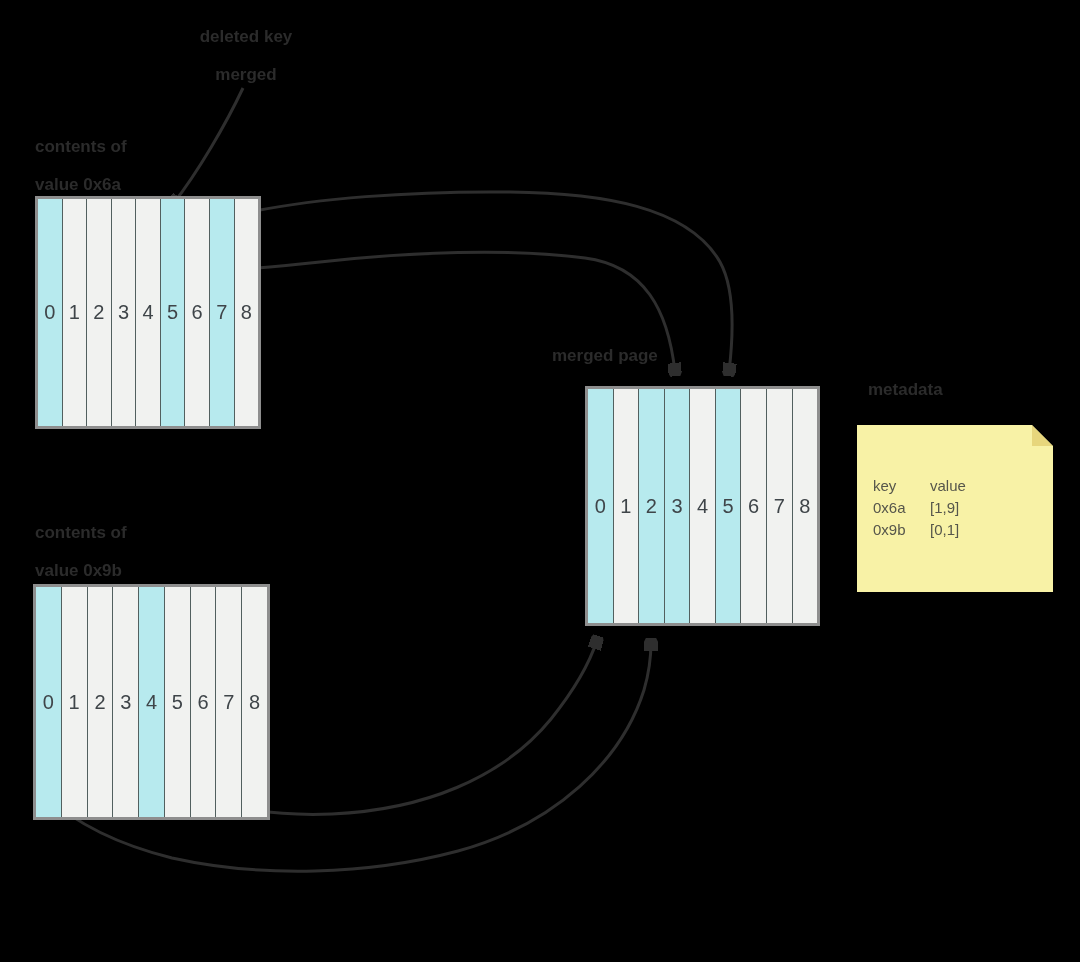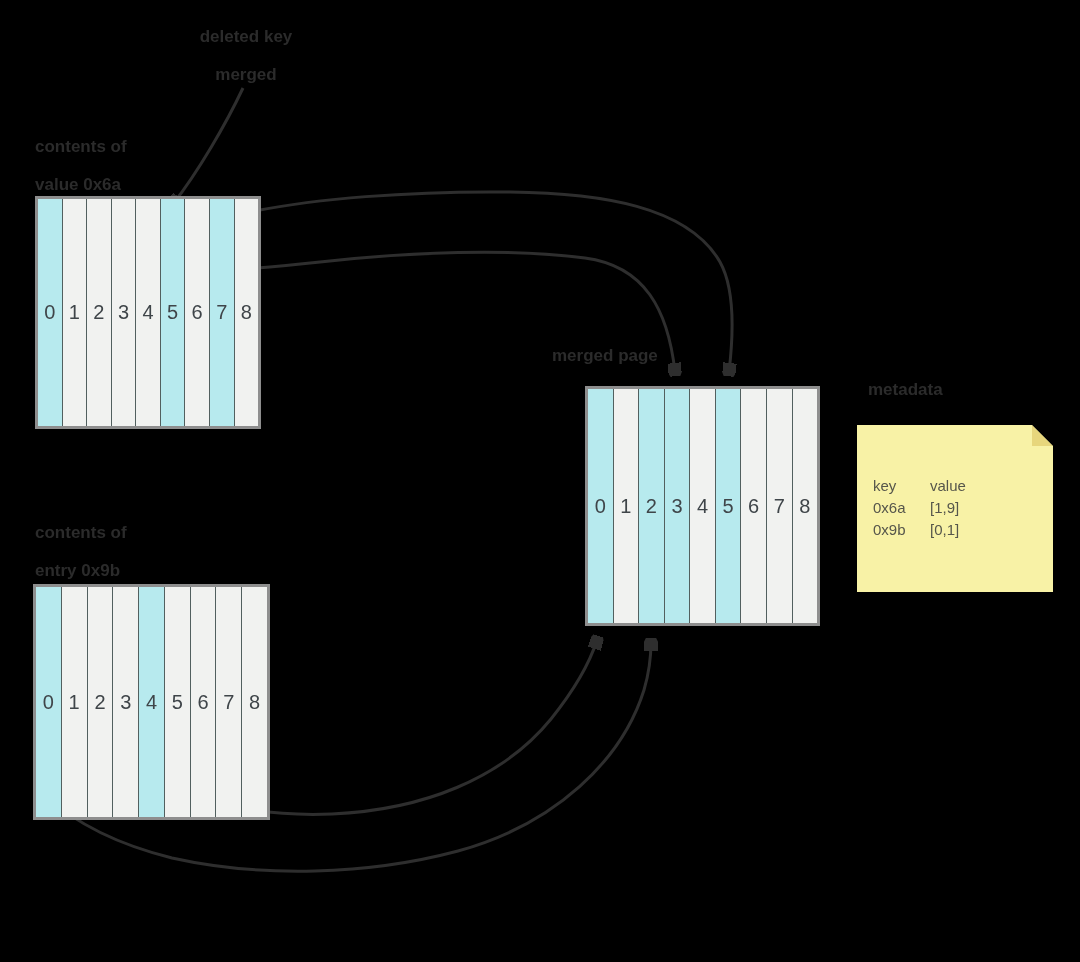--- a/index.html
+++ b/index.html
@@ -139,7 +139,7 @@
     </div>
 
   <div class="lbl" style="left:35px;top:523px;"><span>contents of</span><br>
-       <span>entry 0x9b</span></div>
+       <span>value 0x9b</span></div>
 
   <div class="array" id="array-page-b" style="left:33px;top:584px;width:237px;height:236px;">
       <div class="cell hl">

